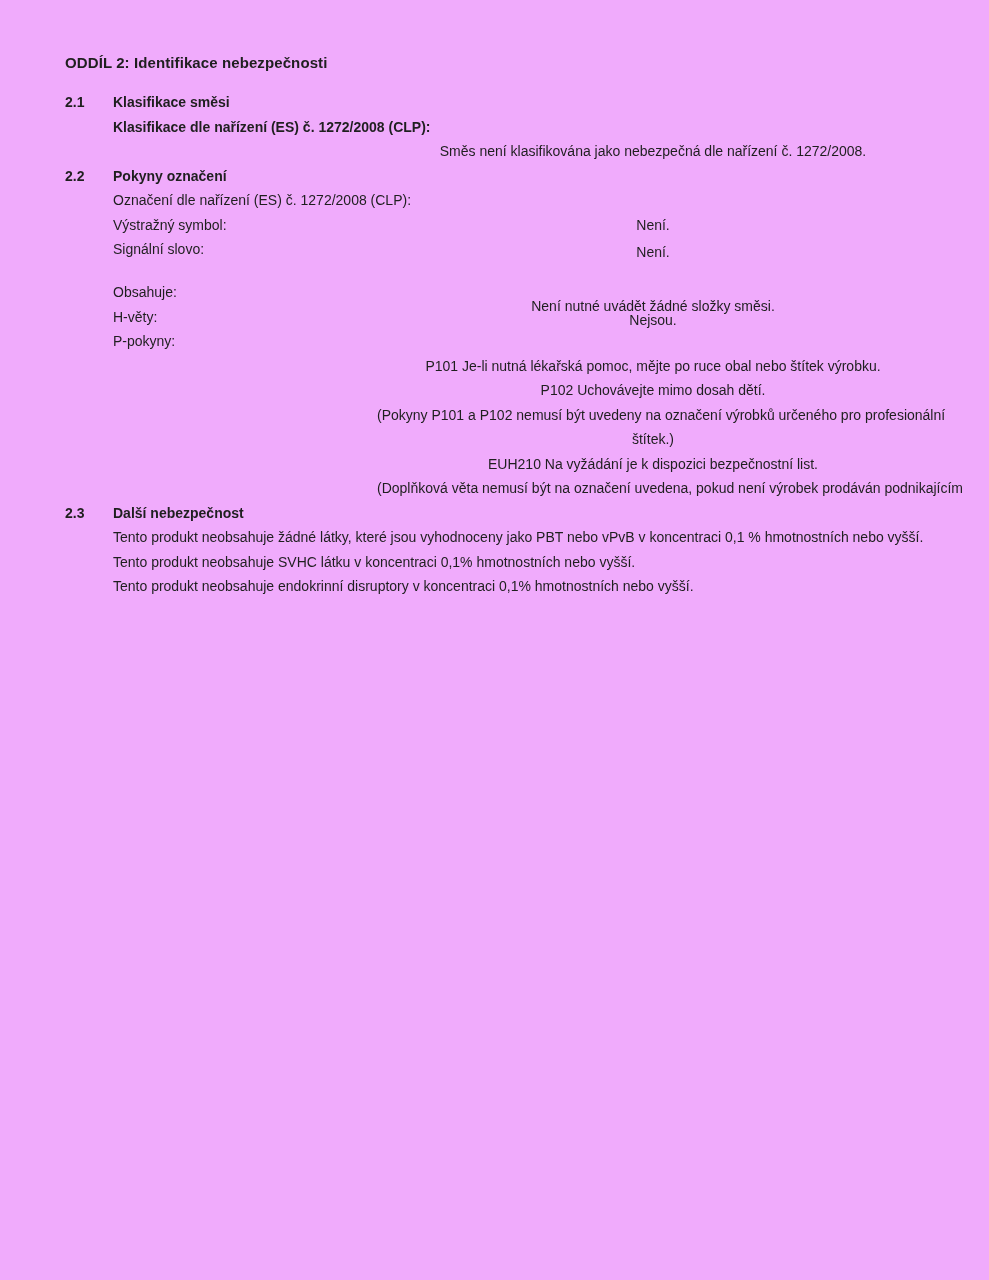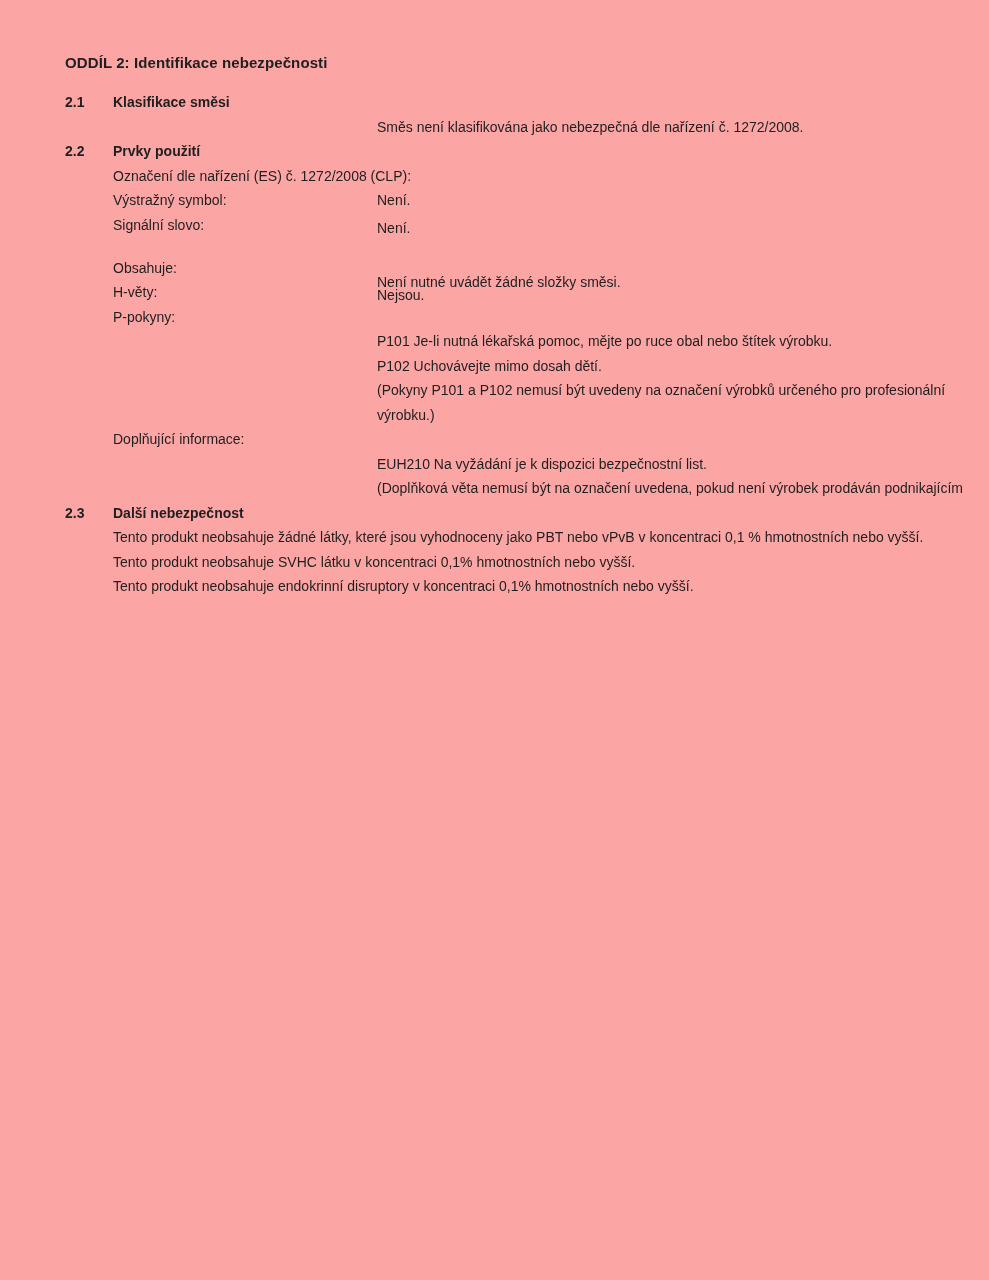--- a/index.html
+++ b/index.html
@@ -11,7 +11,7 @@
     position: relative;
     width: 989px;
     height: 1280px;
-    background: #fca5a5;
+    background: #f0abfc;
     overflow: hidden;
     font-family: "Liberation Sans", sans-serif;
     color: #1f1f1f;

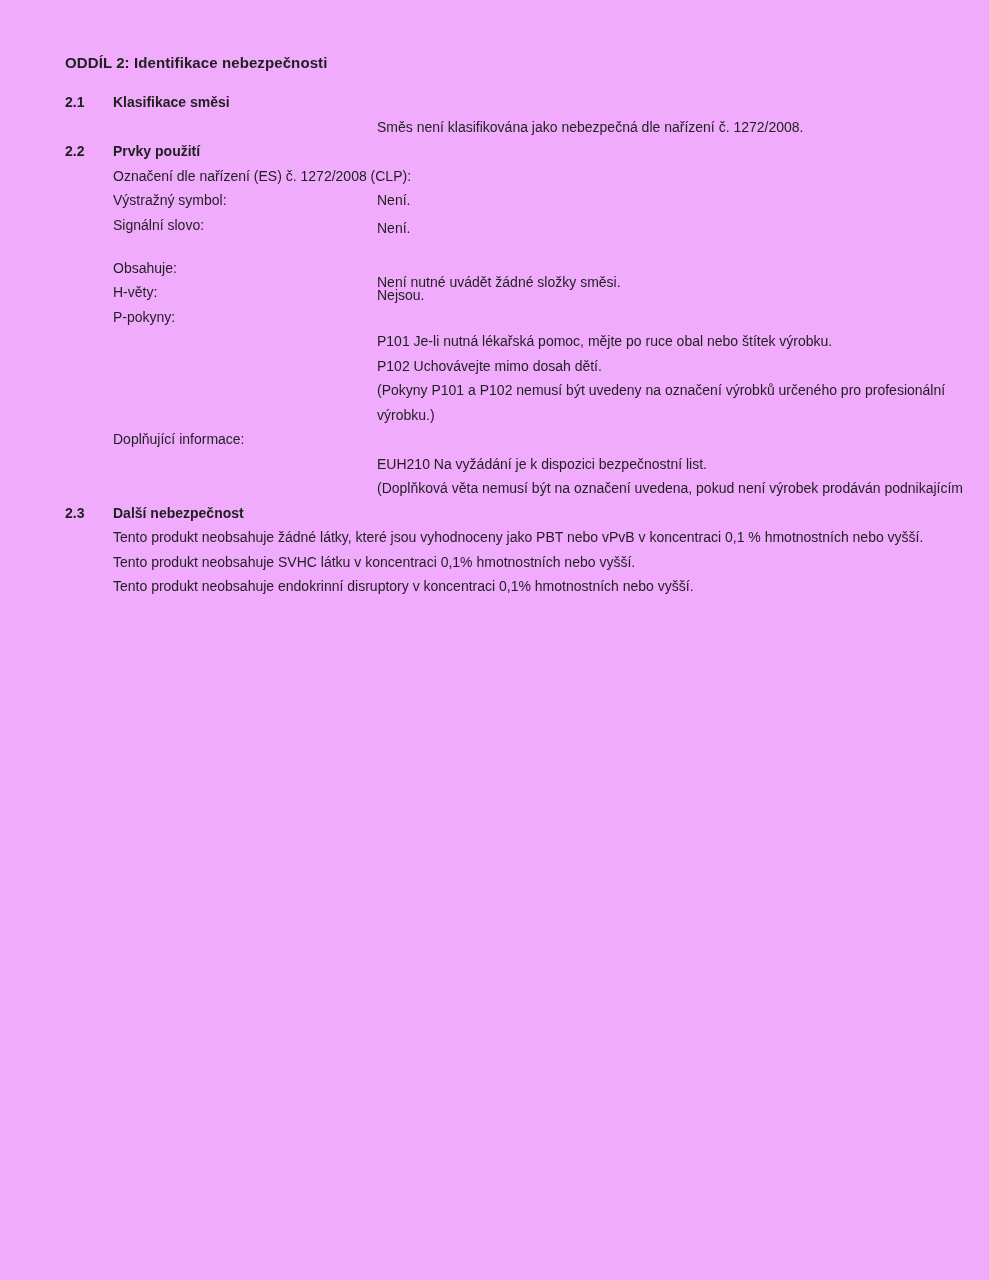--- a/index.html
+++ b/index.html
@@ -59,6 +59,9 @@
     <div class="row">
       <div class="c-num">2.1</div>
       <div class="c-span bold">Klasifikace směsi</div>
+    </div>
+    <div class="row">
+      <div class="c-span bold">Klasifikace dle nařízení (ES) č. 1272/2008 (CLP):</div>
     </div>
     <div class="row">
       <div class="c-value">Směs není klasifikována jako nebezpečná dle nařízení č. 1272/2008.</div>

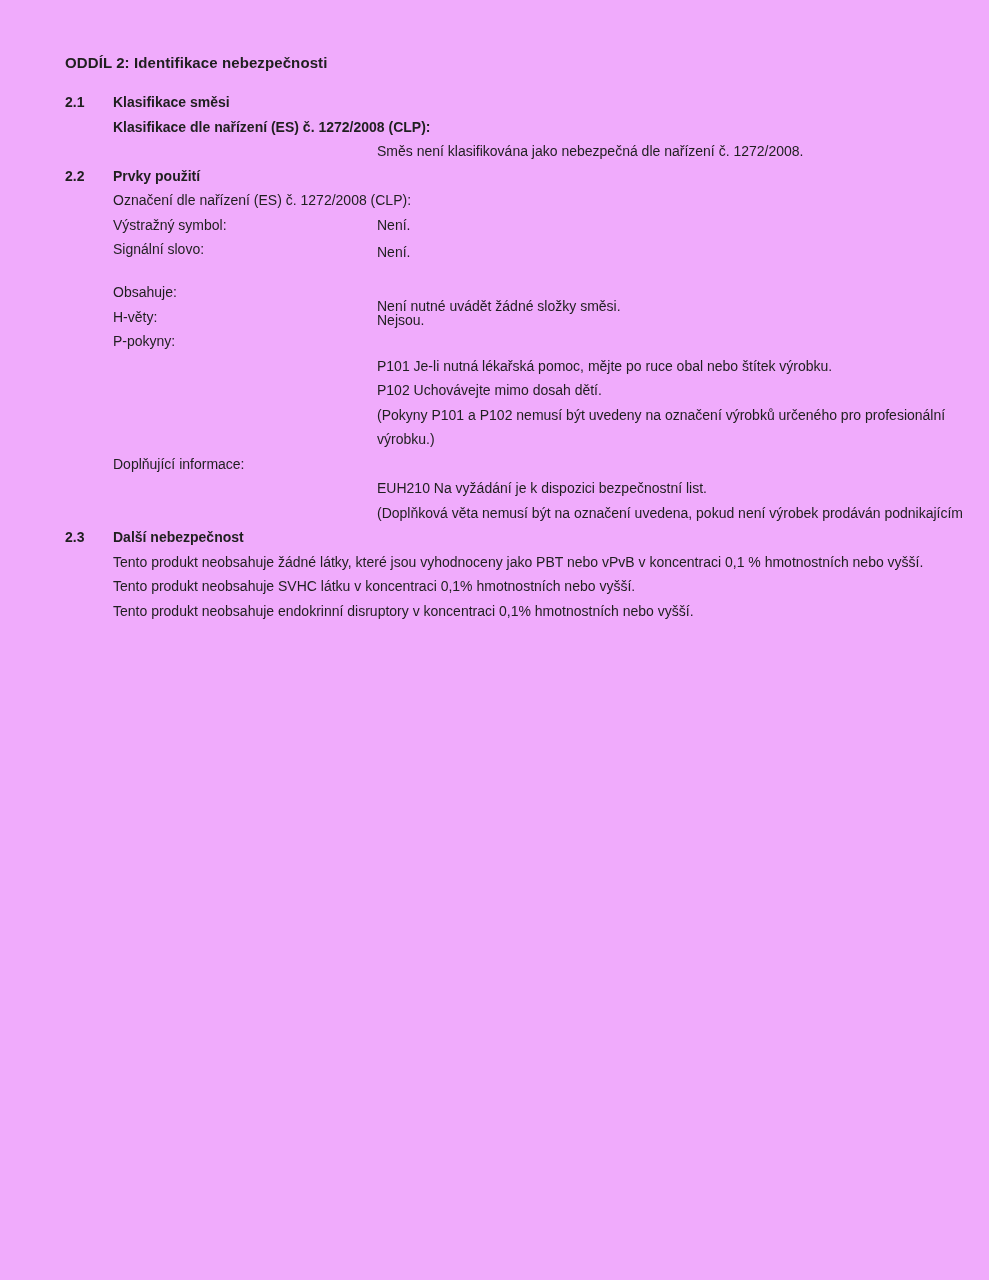--- a/index.html
+++ b/index.html
@@ -41,7 +41,7 @@
   .c-num   { grid-column: 1; font-weight: bold; }
   .c-label { grid-column: 2; }
   .c-span  { grid-column: 2 / 4; }
-  .c-value { grid-column: 3; }
+  .c-value { grid-column: 3; text-align: center; }
   .bold    { font-weight: bold; }
   .italic  { }
   .shift3  { position: relative; top: 3px; }

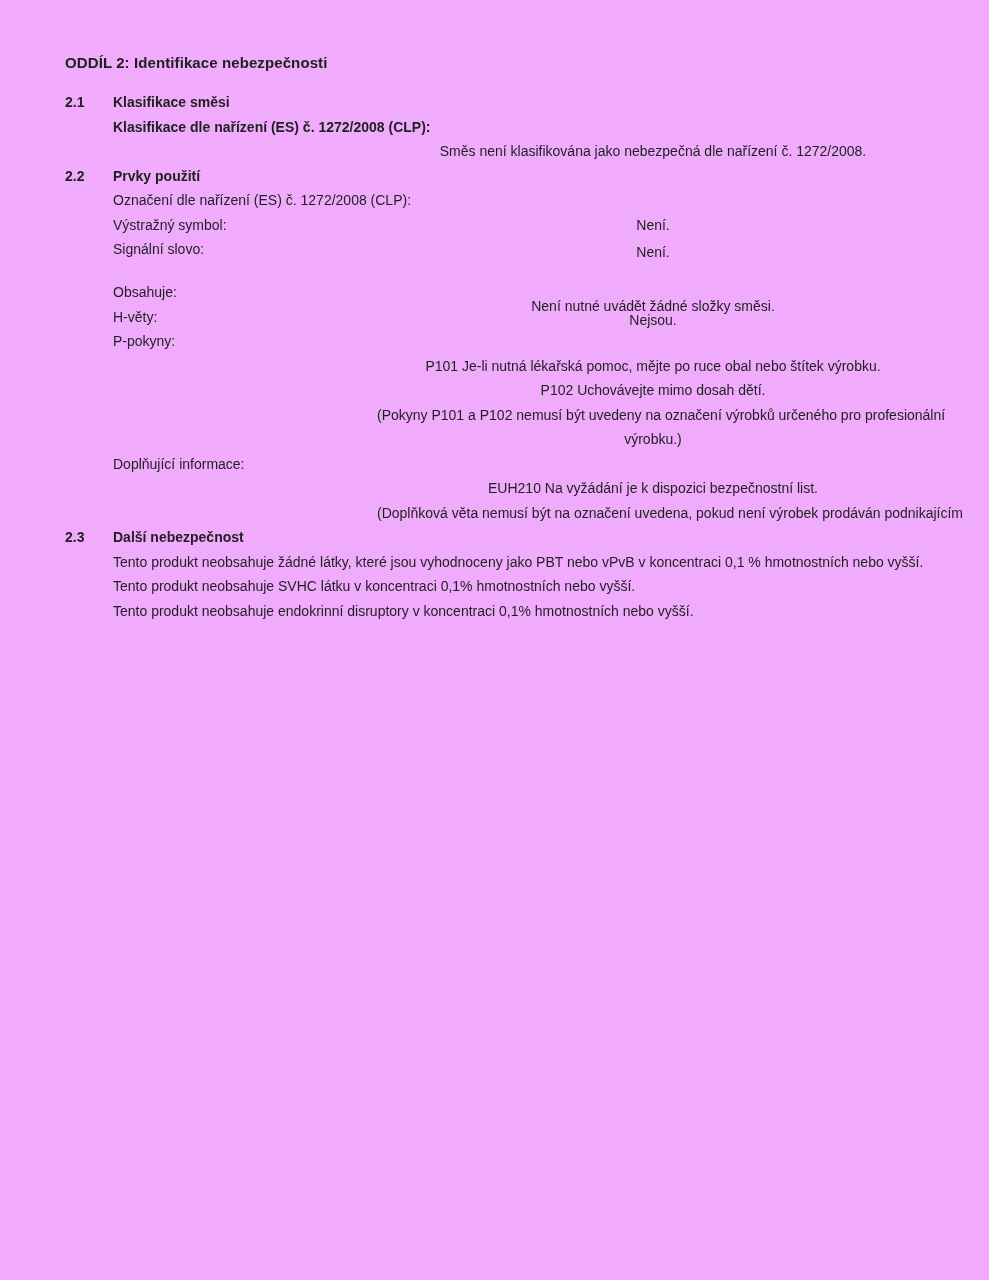--- a/index.html
+++ b/index.html
@@ -69,7 +69,7 @@
 
     <div class="row">
       <div class="c-num">2.2</div>
-      <div class="c-span bold">Prvky použití</div>
+      <div class="c-span bold">Pokyny označení</div>
     </div>
     <div class="row">
       <div class="c-span">Označení dle nařízení (ES) č. 1272/2008 (CLP):</div>

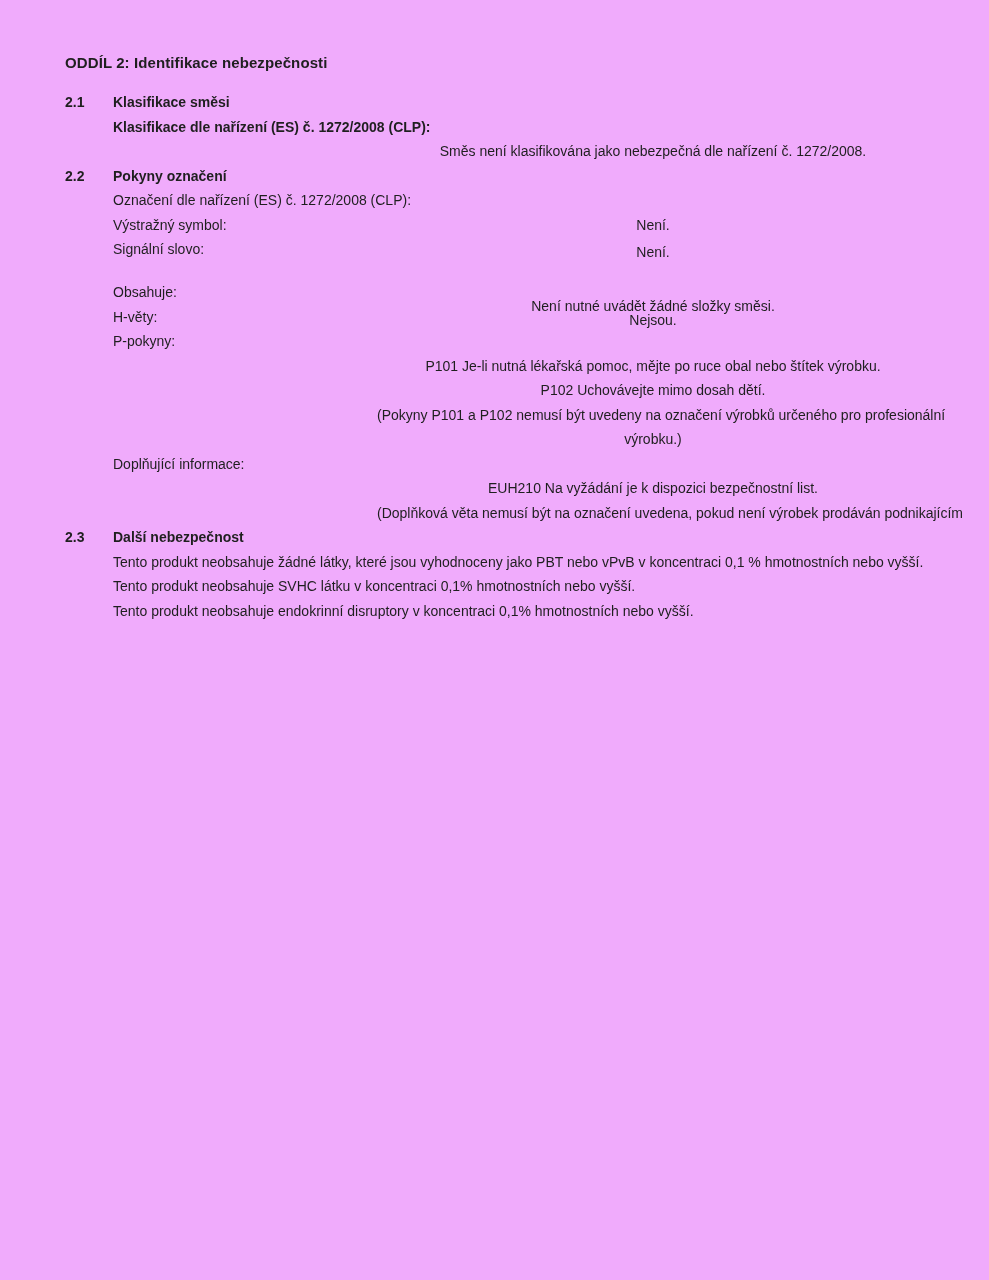--- a/index.html
+++ b/index.html
@@ -106,7 +106,7 @@
       <div class="c-value italic">(Pokyny P101 a P102 nemusí být uvedeny na označení výrobků určeného pro profesionální</div>
     </div>
     <div class="row">
-      <div class="c-value italic">výrobku.)</div>
+      <div class="c-value italic">štítek.)</div>
     </div>
     <div class="row">
       <div class="c-label">Doplňující informace:</div>

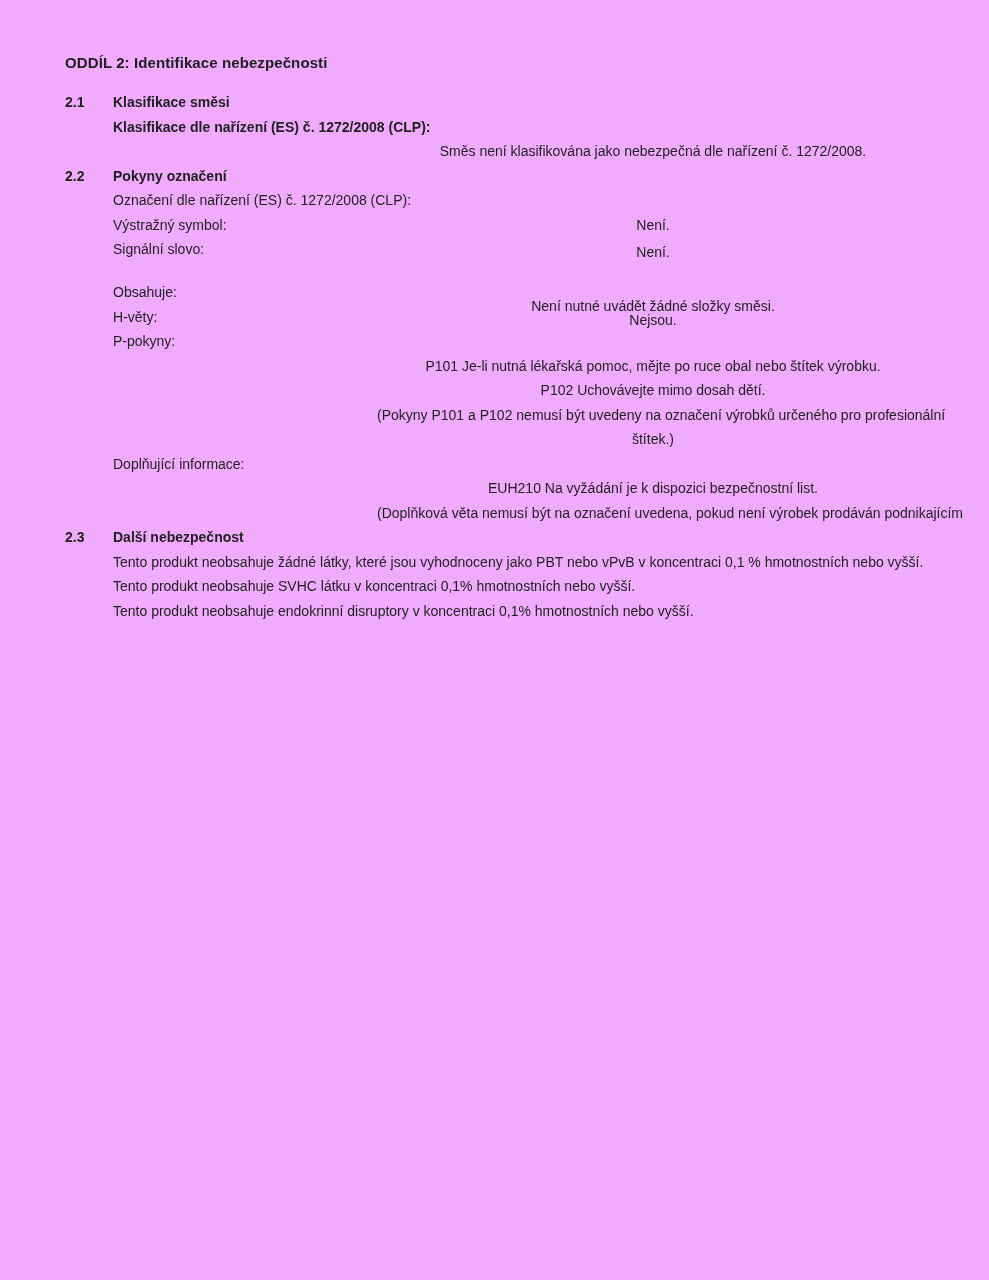--- a/index.html
+++ b/index.html
@@ -109,9 +109,6 @@
       <div class="c-value italic">štítek.)</div>
     </div>
     <div class="row">
-      <div class="c-label">Doplňující informace:</div>
-    </div>
-    <div class="row">
       <div class="c-value">EUH210 Na vyžádání je k dispozici bezpečnostní list.</div>
     </div>
     <div class="row">

